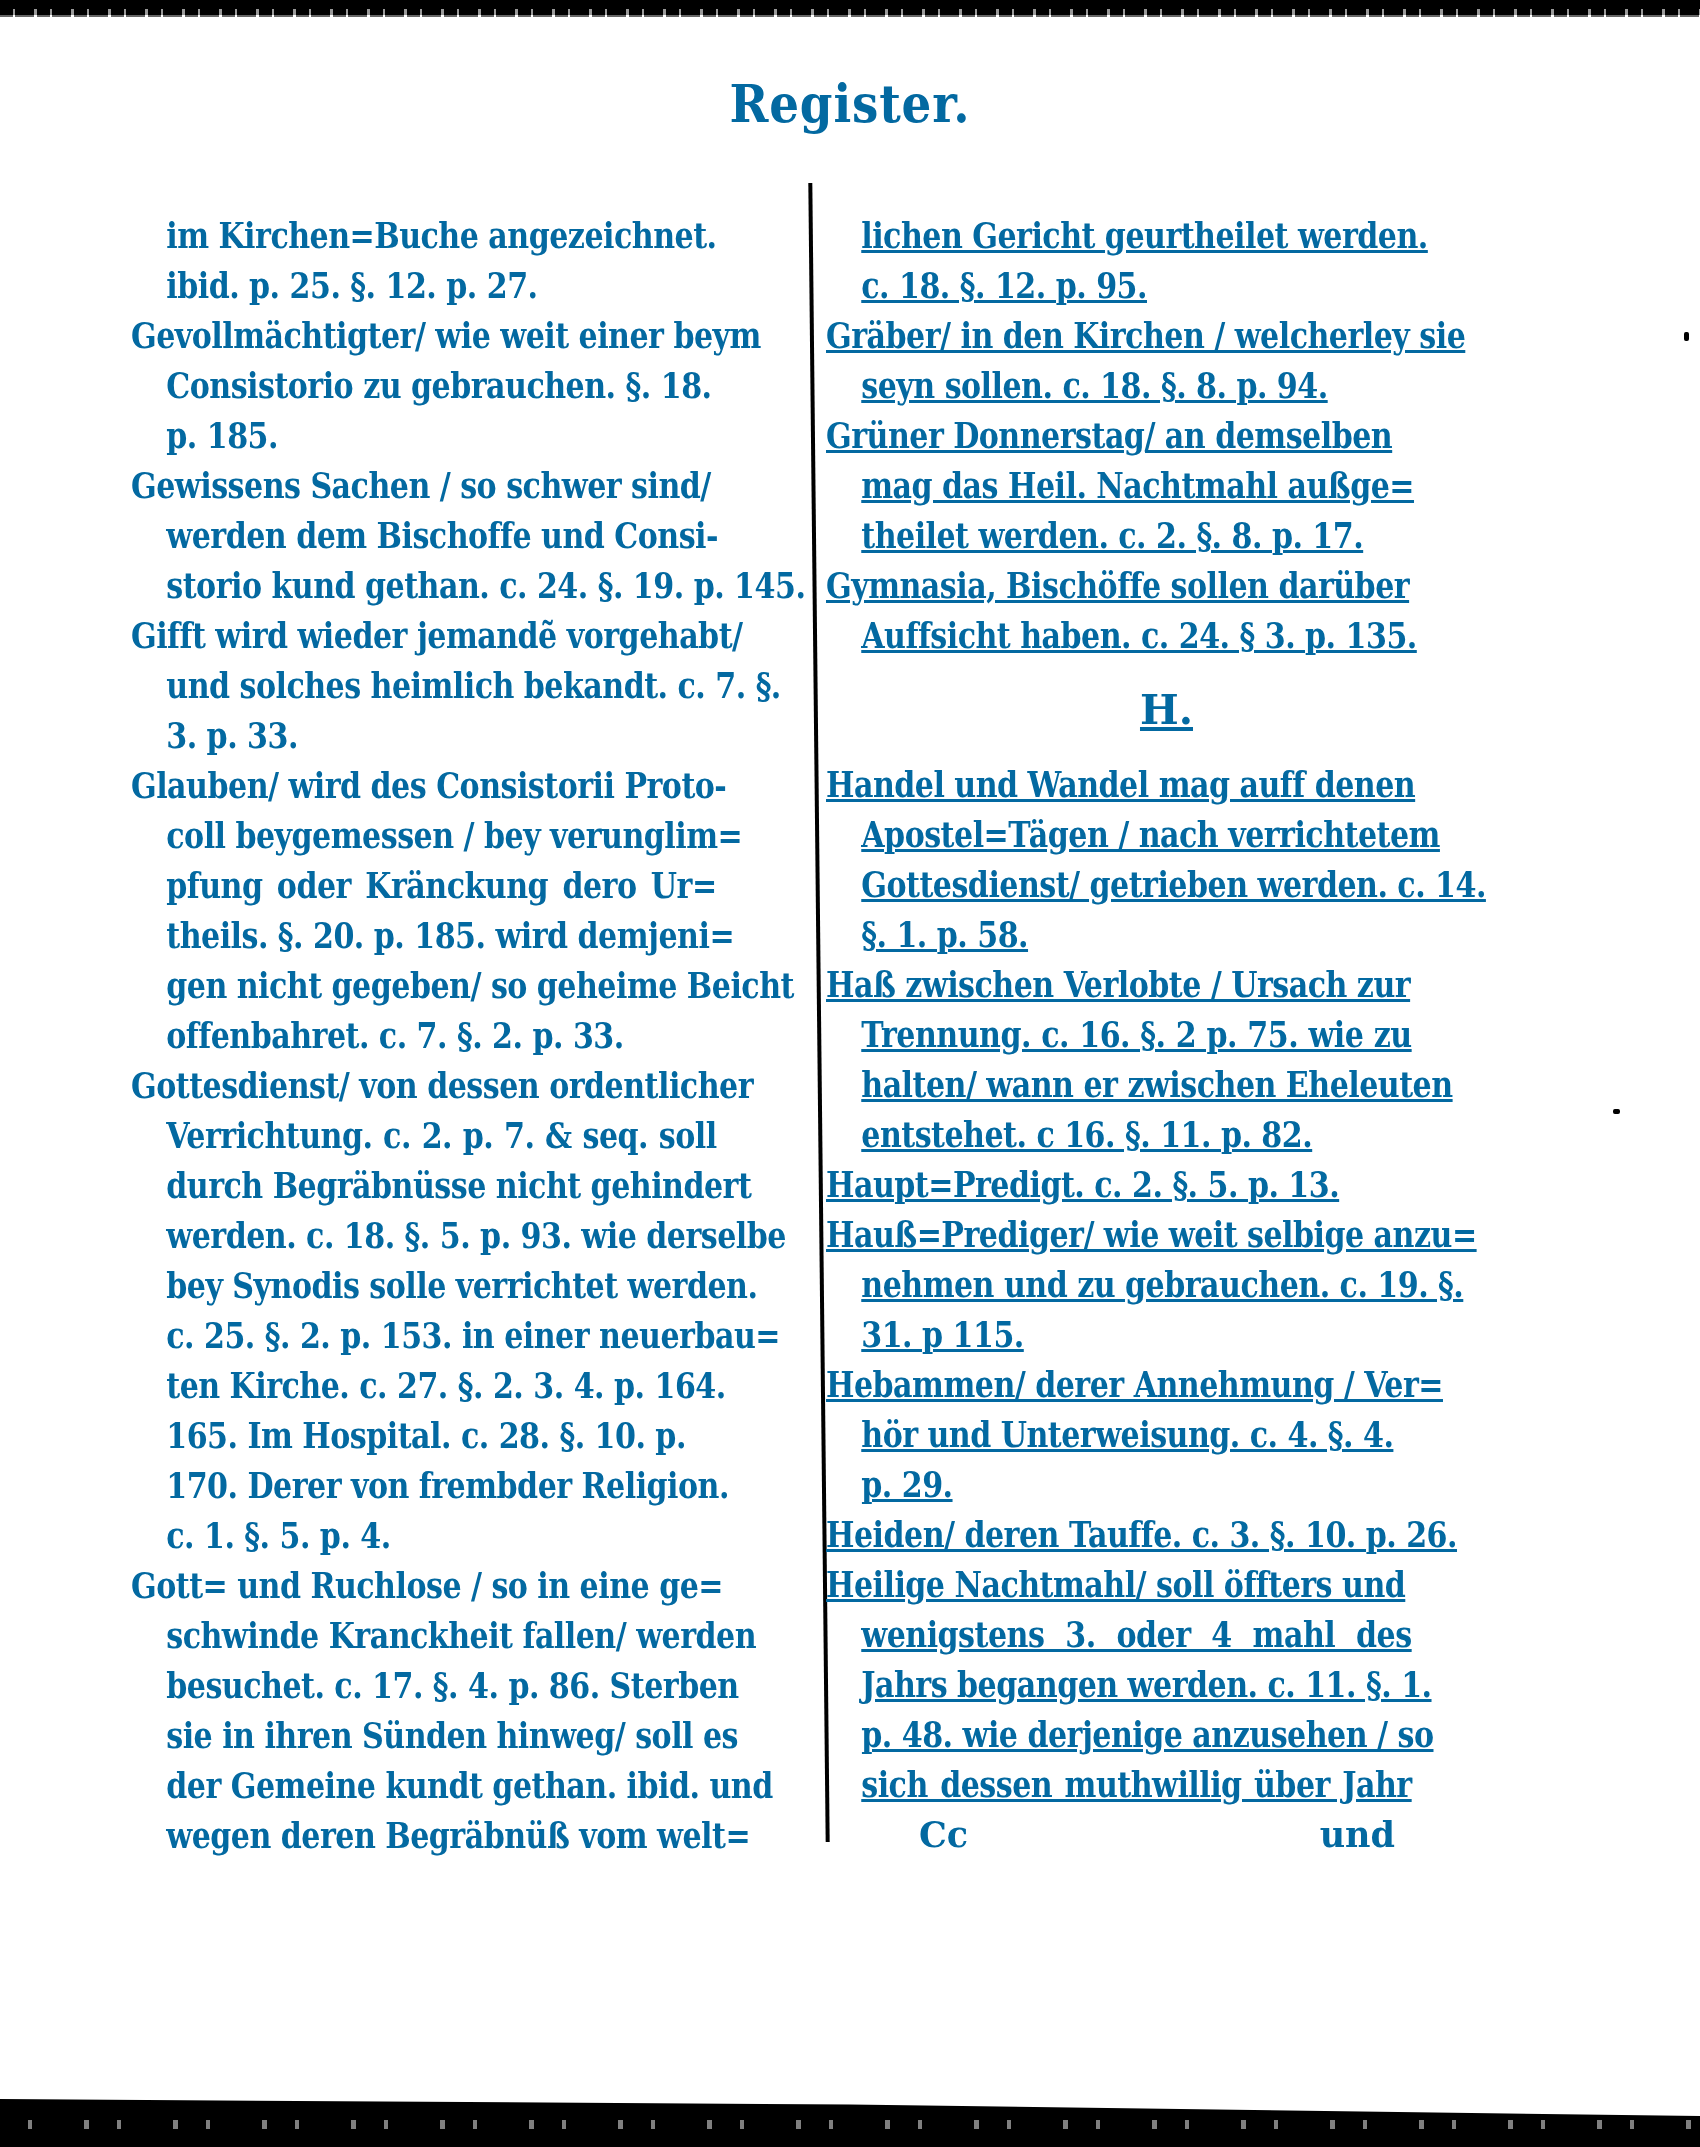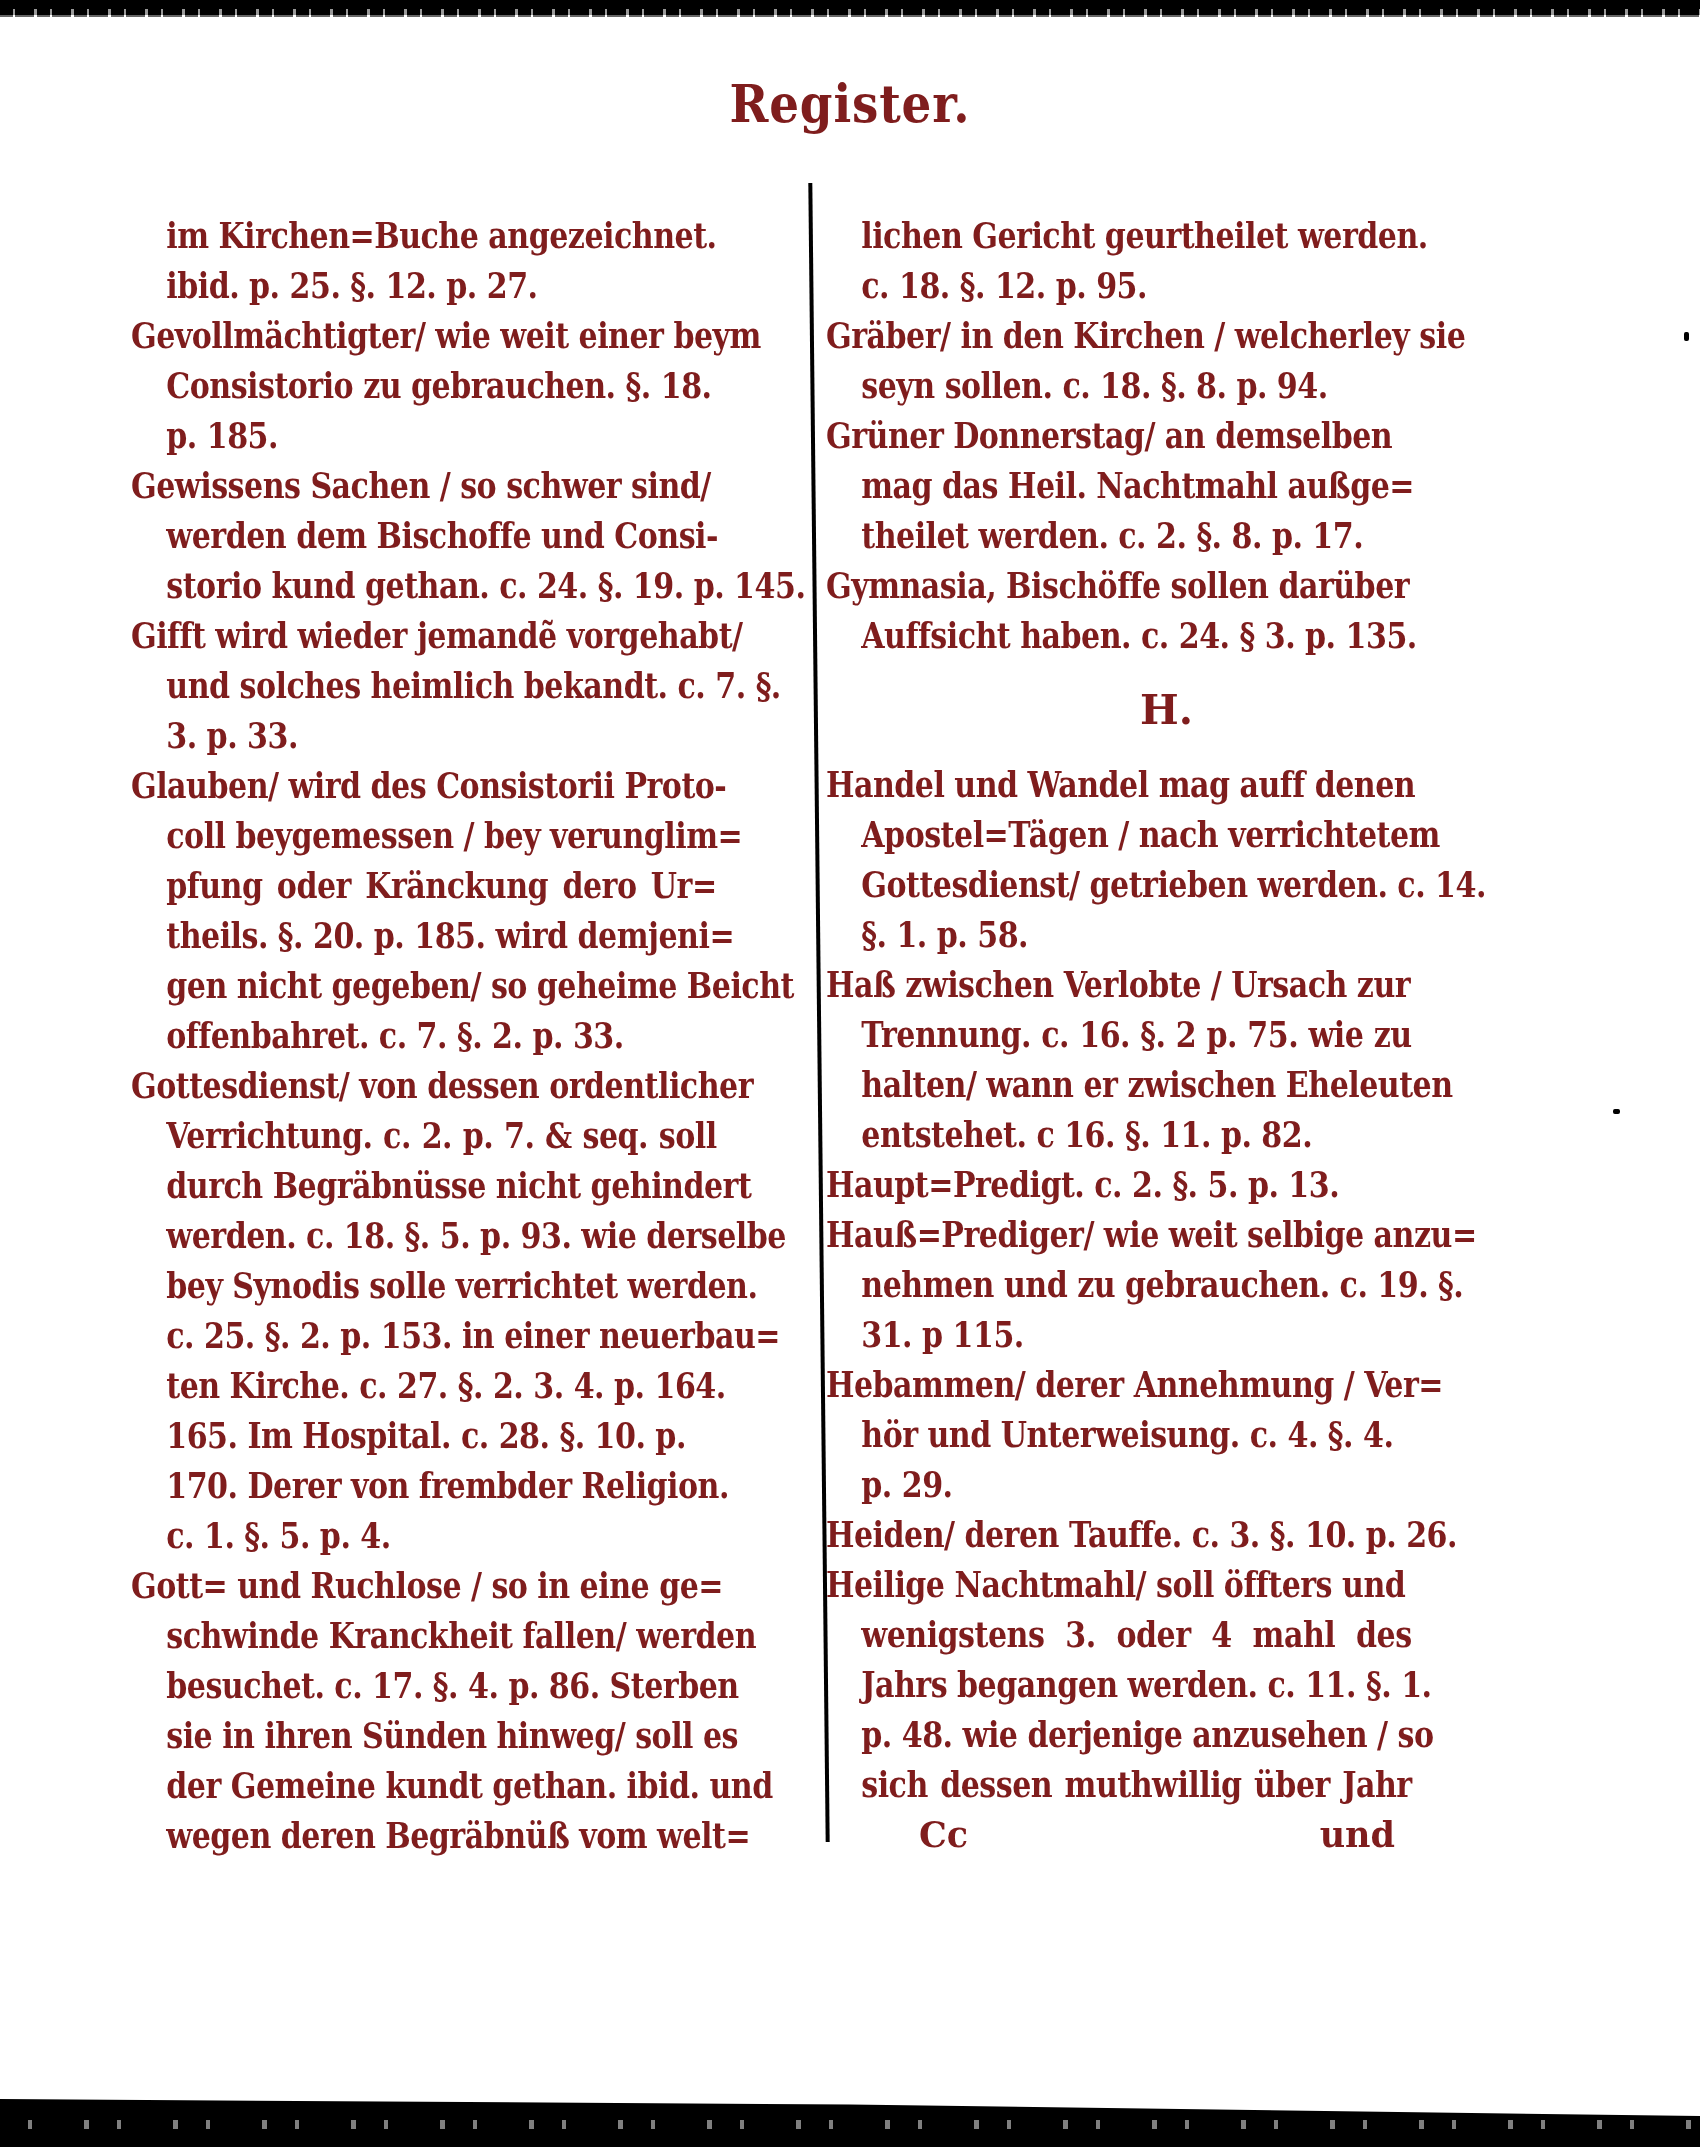--- a/index.html
+++ b/index.html
@@ -12,7 +12,7 @@
       position: relative;
       width: 1700px; height: 2148px;
       background: #ffffff;
-      color: #7f1d1d;
+      color: #0369a1;
       font-family: "DejaVu Serif", "Liberation Serif", serif;
     }
     .scan-edge-top {

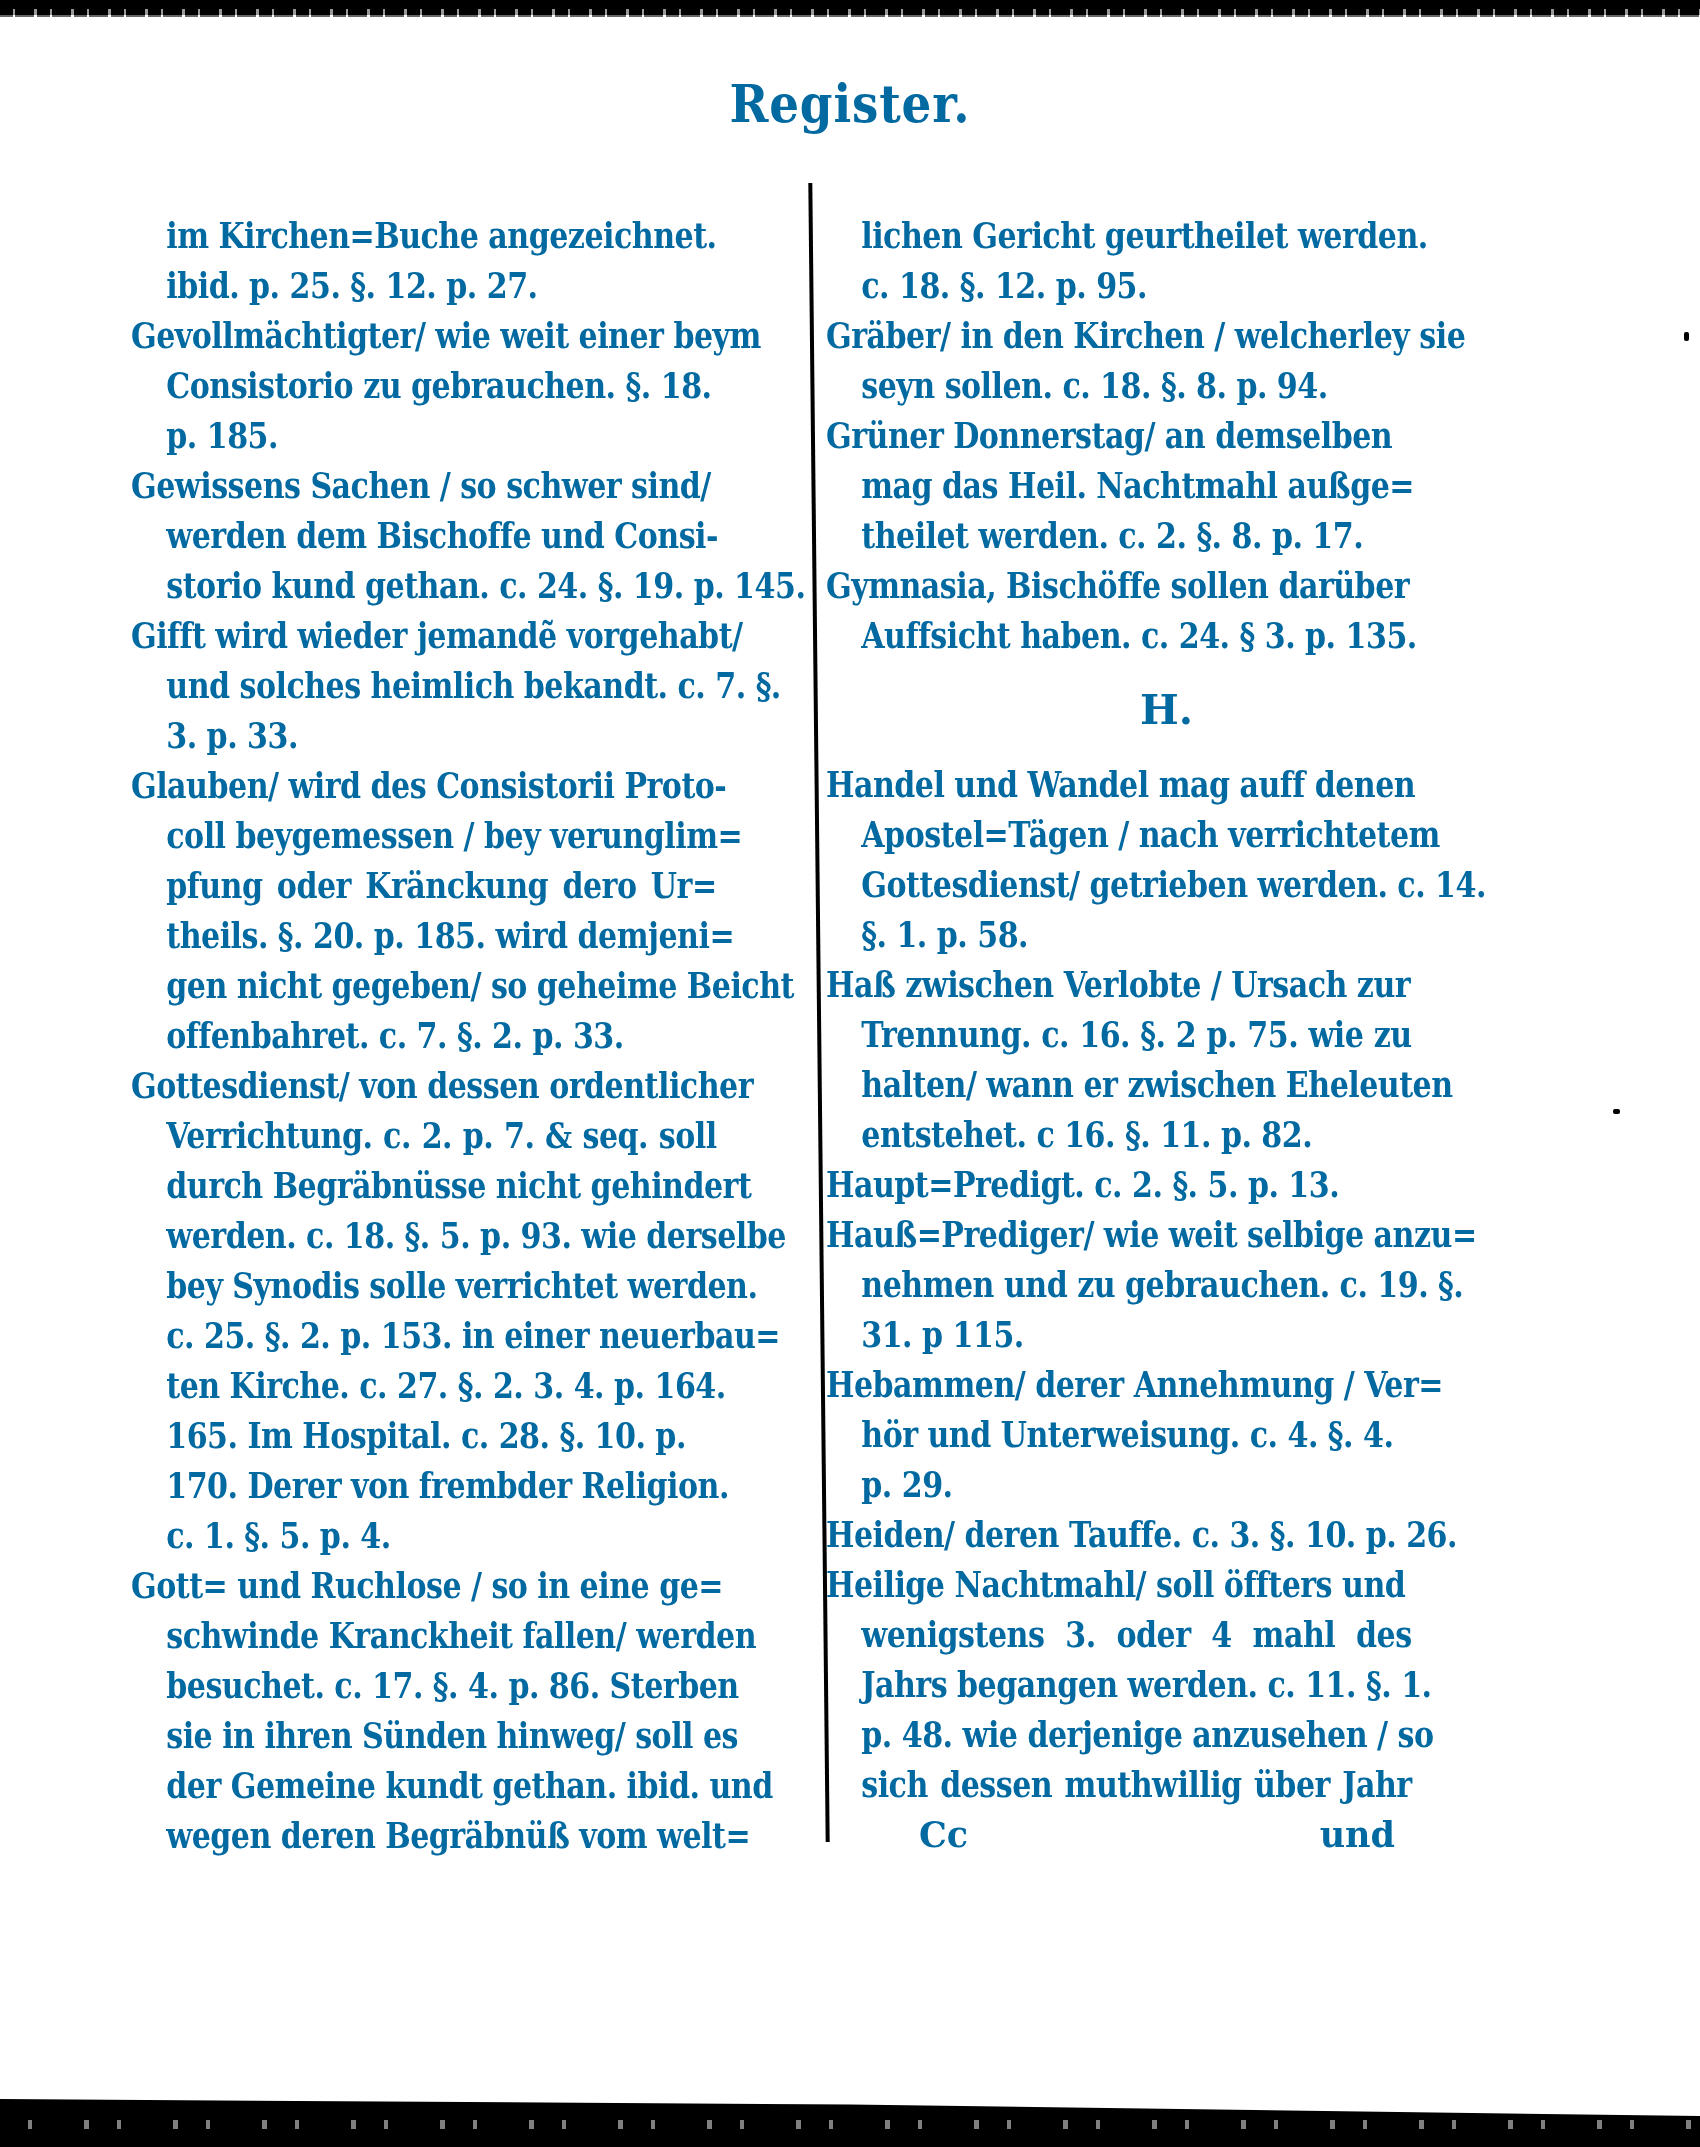--- a/index.html
+++ b/index.html
@@ -54,7 +54,7 @@
       margin-top: 34px;
     }
     .col-left  { left: 131px; width: 681px; }
-    .col-right { left: 826px; width: 681px; }
+    .col-right { left: 826px; width: 681px; text-decoration: underline; }
     .column-divider {
       position: absolute;
       left: 817px; top: 183px;

